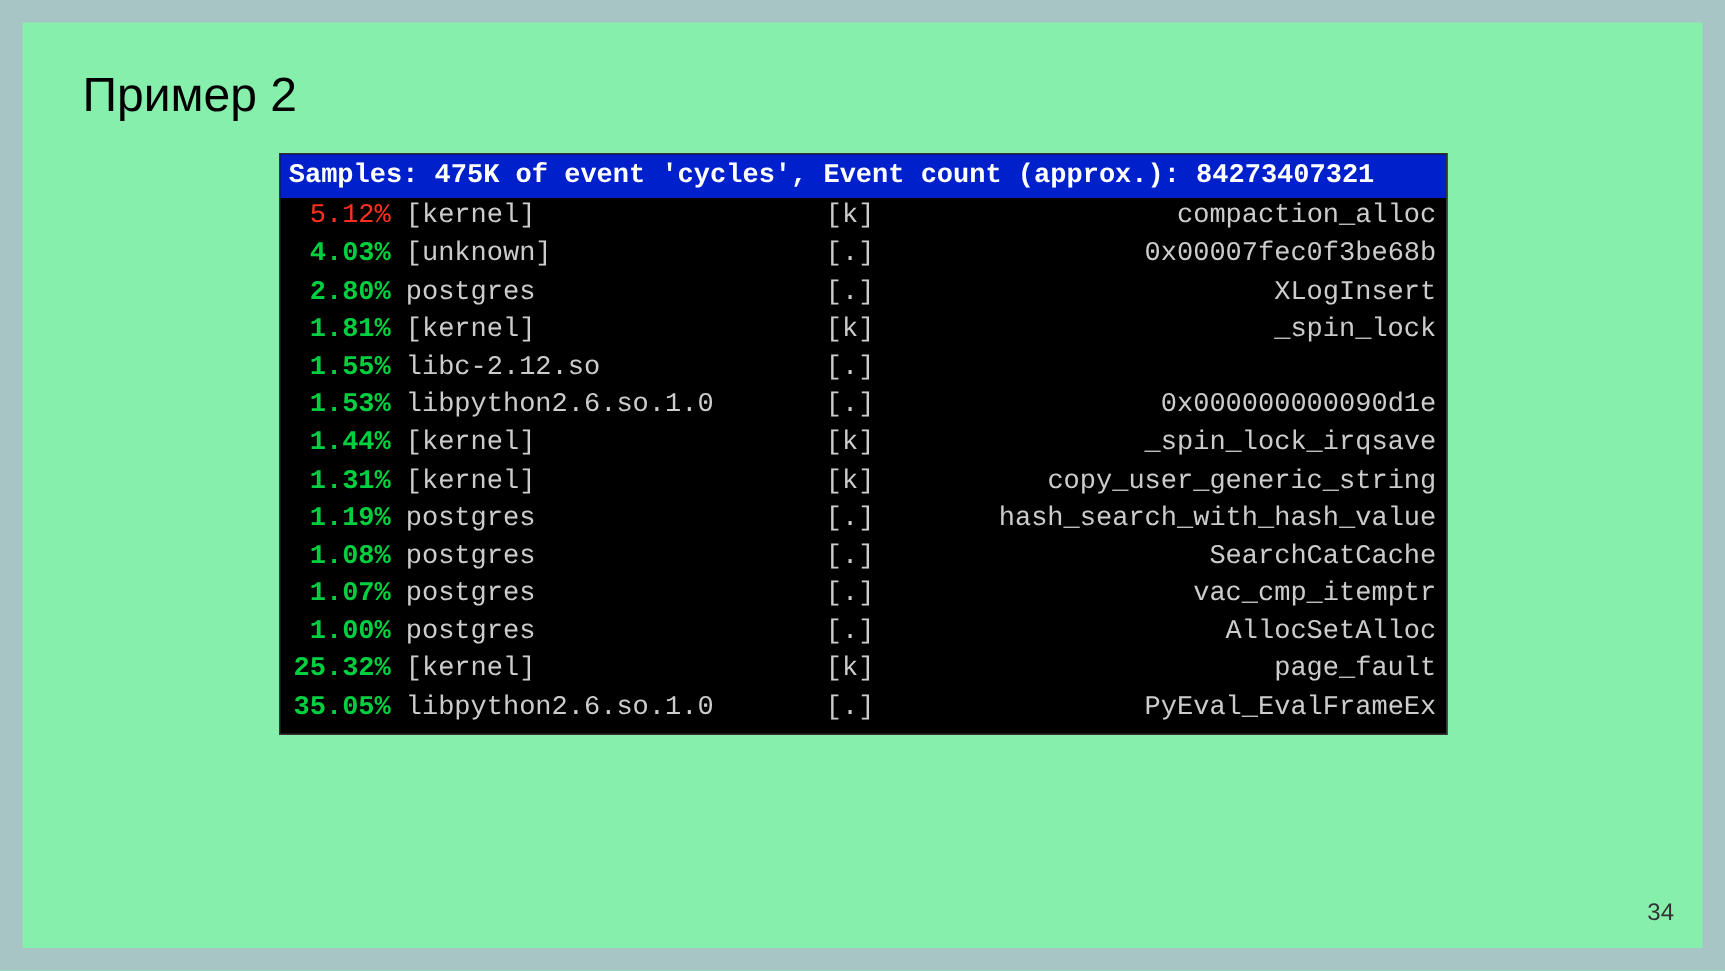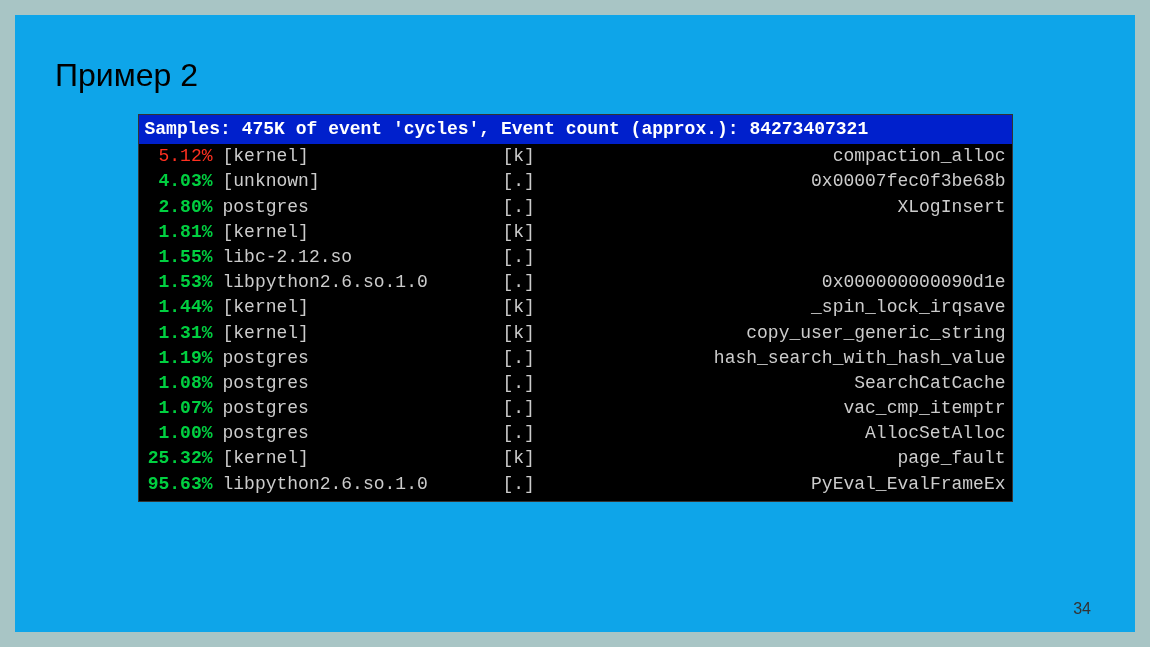--- a/index.html
+++ b/index.html
@@ -19,9 +19,9 @@
     .slide {
       width: 1120px;
       height: 617px;
-      background: #0ea5e9;
+      background: #86efac;
       position: relative;
-      padding: 42px 40px;
+      padding: 30px 40px;
     }
     .slide-title {
       font-size: 32px;

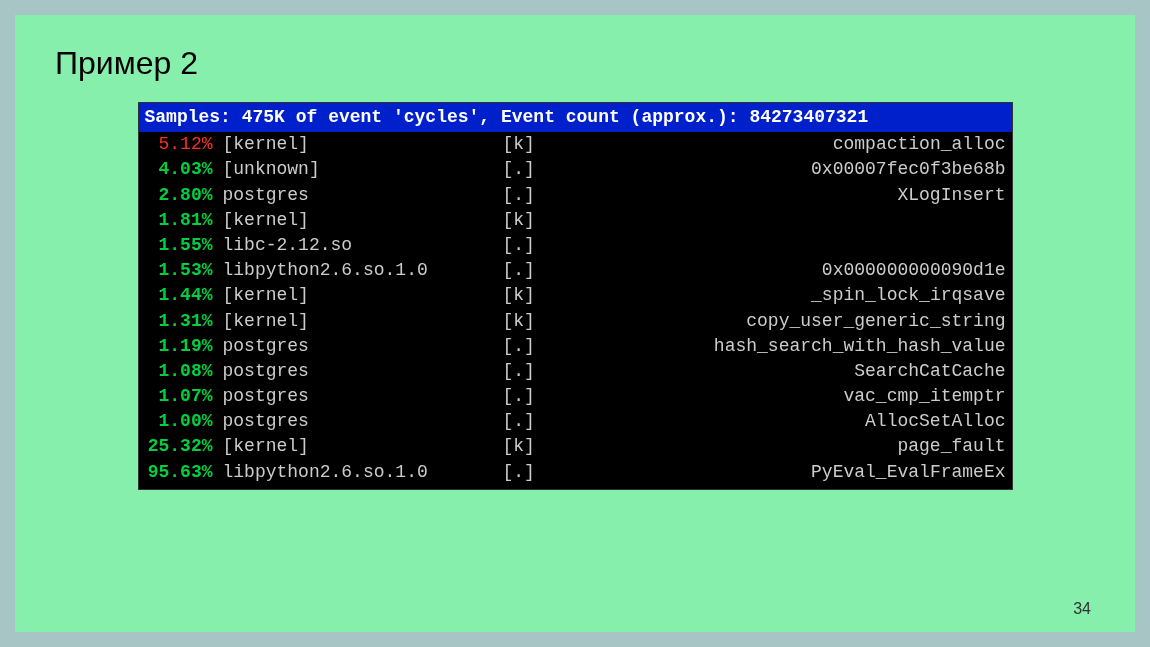--- a/index.html
+++ b/index.html
@@ -30,7 +30,7 @@
       margin-bottom: 20px;
     }
     .terminal {
-      width: 875px;
+      width: 779px;
       margin: 0 auto;
       background: #000;
       font-family: 'Courier New', monospace;

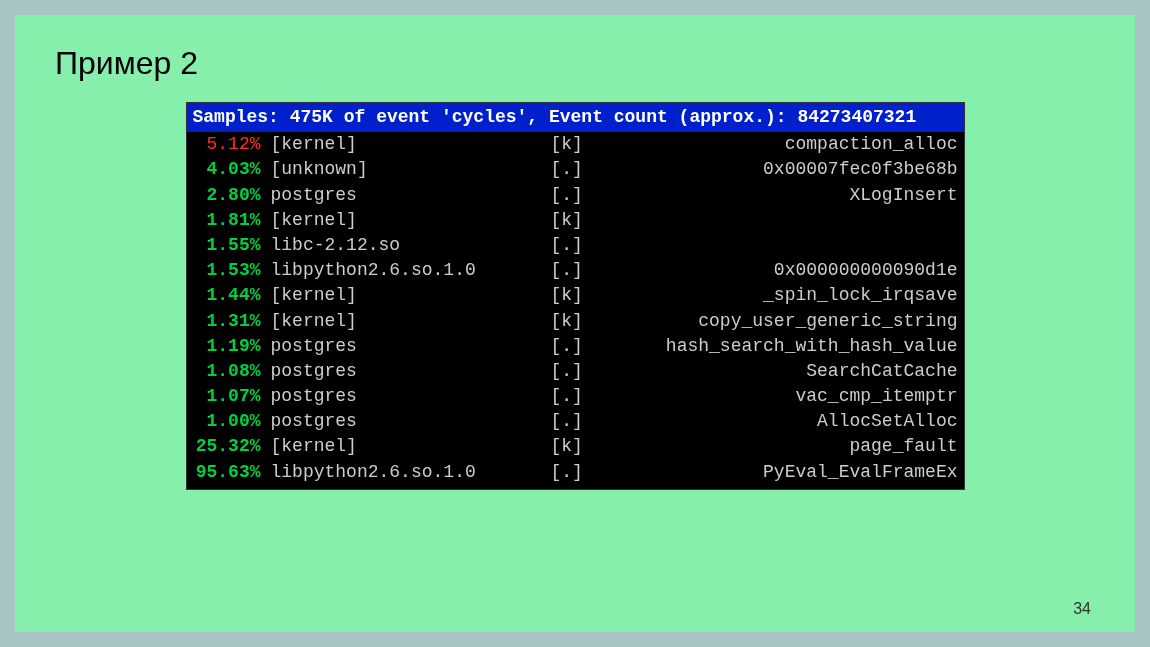--- a/index.html
+++ b/index.html
@@ -94,7 +94,7 @@
         <div class="term-row"><span class="col-pct pct-red">5.12%</span><span class="col-obj">[kernel]</span><span class="col-type">[k]</span><span class="col-sym">compaction_alloc</span></div>
         <div class="term-row"><span class="col-pct pct-green">4.03%</span><span class="col-obj">[unknown]</span><span class="col-type">[.]</span><span class="col-sym">0x00007fec0f3be68b</span></div>
         <div class="term-row"><span class="col-pct pct-green">2.80%</span><span class="col-obj">postgres</span><span class="col-type">[.]</span><span class="col-sym">XLogInsert</span></div>
-        <div class="term-row"><span class="col-pct pct-green">1.81%</span><span class="col-obj">[kernel]</span><span class="col-type">[k]</span></div>
+        <div class="term-row"><span class="col-pct pct-green">1.81%</span><span class="col-obj">[kernel]</span><span class="col-type">[k]</span><span class="col-sym">_spin_lock</span></div>
         <div class="term-row"><span class="col-pct pct-green">1.55%</span><span class="col-obj">libc-2.12.so</span><span class="col-type">[.]</span></div>
         <div class="term-row"><span class="col-pct pct-green">1.53%</span><span class="col-obj">libpython2.6.so.1.0</span><span class="col-type">[.]</span><span class="col-sym">0x000000000090d1e</span></div>
         <div class="term-row"><span class="col-pct pct-green">1.44%</span><span class="col-obj">[kernel]</span><span class="col-type">[k]</span><span class="col-sym">_spin_lock_irqsave</span></div>

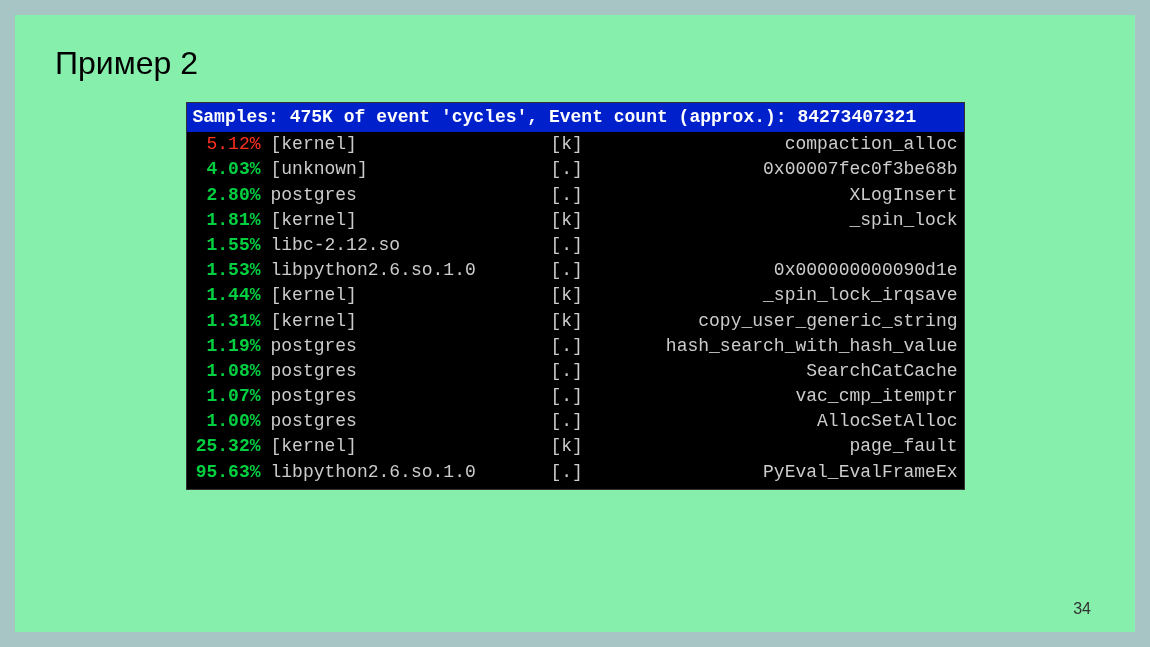--- a/index.html
+++ b/index.html
@@ -104,7 +104,7 @@
         <div class="term-row"><span class="col-pct pct-green">1.07%</span><span class="col-obj">postgres</span><span class="col-type">[.]</span><span class="col-sym">vac_cmp_itemptr</span></div>
         <div class="term-row"><span class="col-pct pct-green">1.00%</span><span class="col-obj">postgres</span><span class="col-type">[.]</span><span class="col-sym">AllocSetAlloc</span></div>
         <div class="term-row"><span class="col-pct pct-green">25.32%</span><span class="col-obj">[kernel]</span><span class="col-type">[k]</span><span class="col-sym">page_fault</span></div>
-        <div class="term-row"><span class="col-pct pct-green">95.63%</span><span class="col-obj">libpython2.6.so.1.0</span><span class="col-type">[.]</span><span class="col-sym">PyEval_EvalFrameEx</span></div>
+        <div class="term-row"><span class="col-pct pct-green">35.05%</span><span class="col-obj">libpython2.6.so.1.0</span><span class="col-type">[.]</span><span class="col-sym">PyEval_EvalFrameEx</span></div>
       </div>
   </div>
 

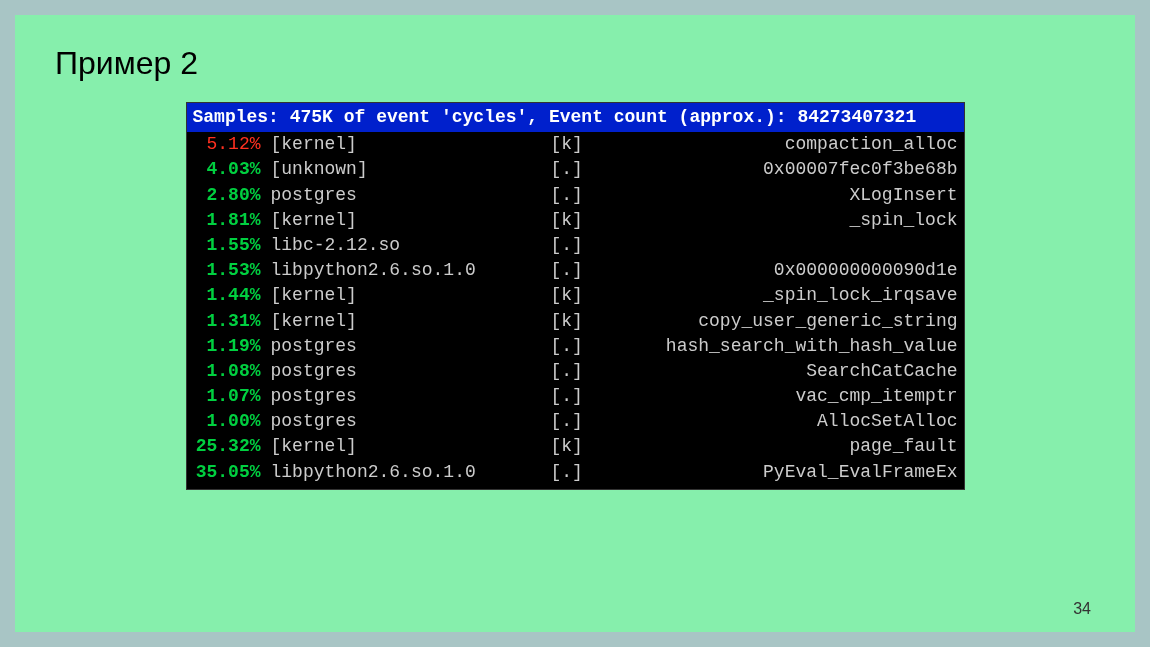--- a/index.html
+++ b/index.html
@@ -76,7 +76,7 @@
     .page-number {
       position: absolute;
       bottom: 14px;
-      right: 44px;
+      right: 19px;
       font-size: 16px;
       color: #333;
       margin-top: 21px;

